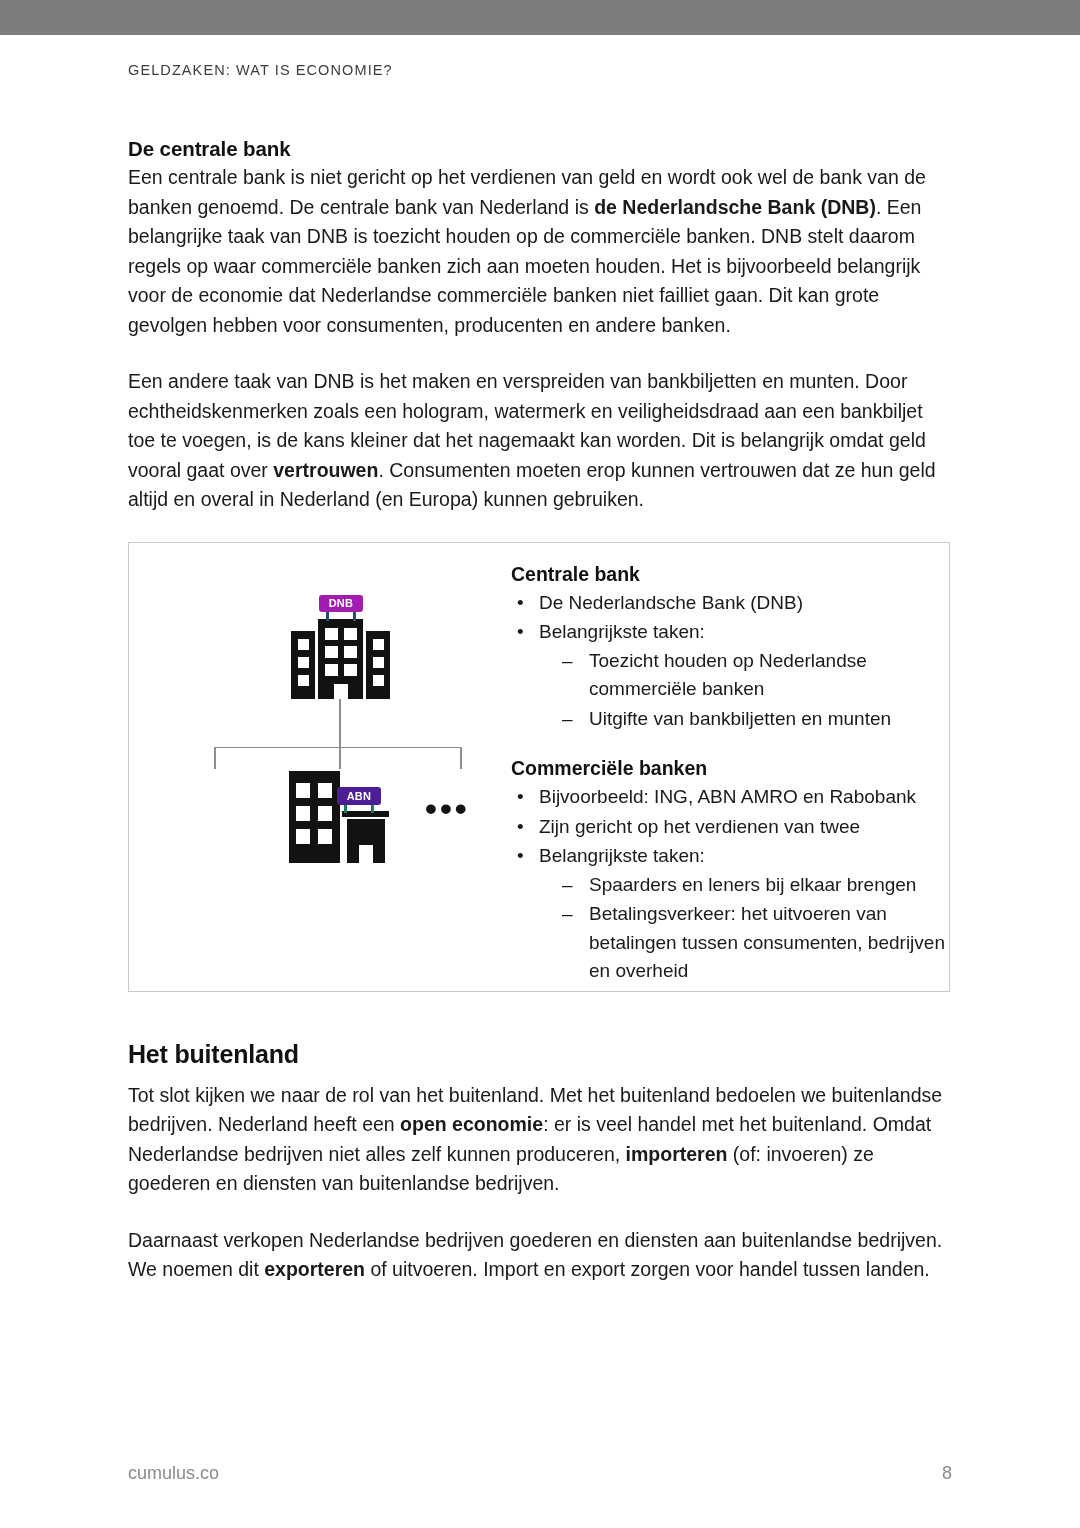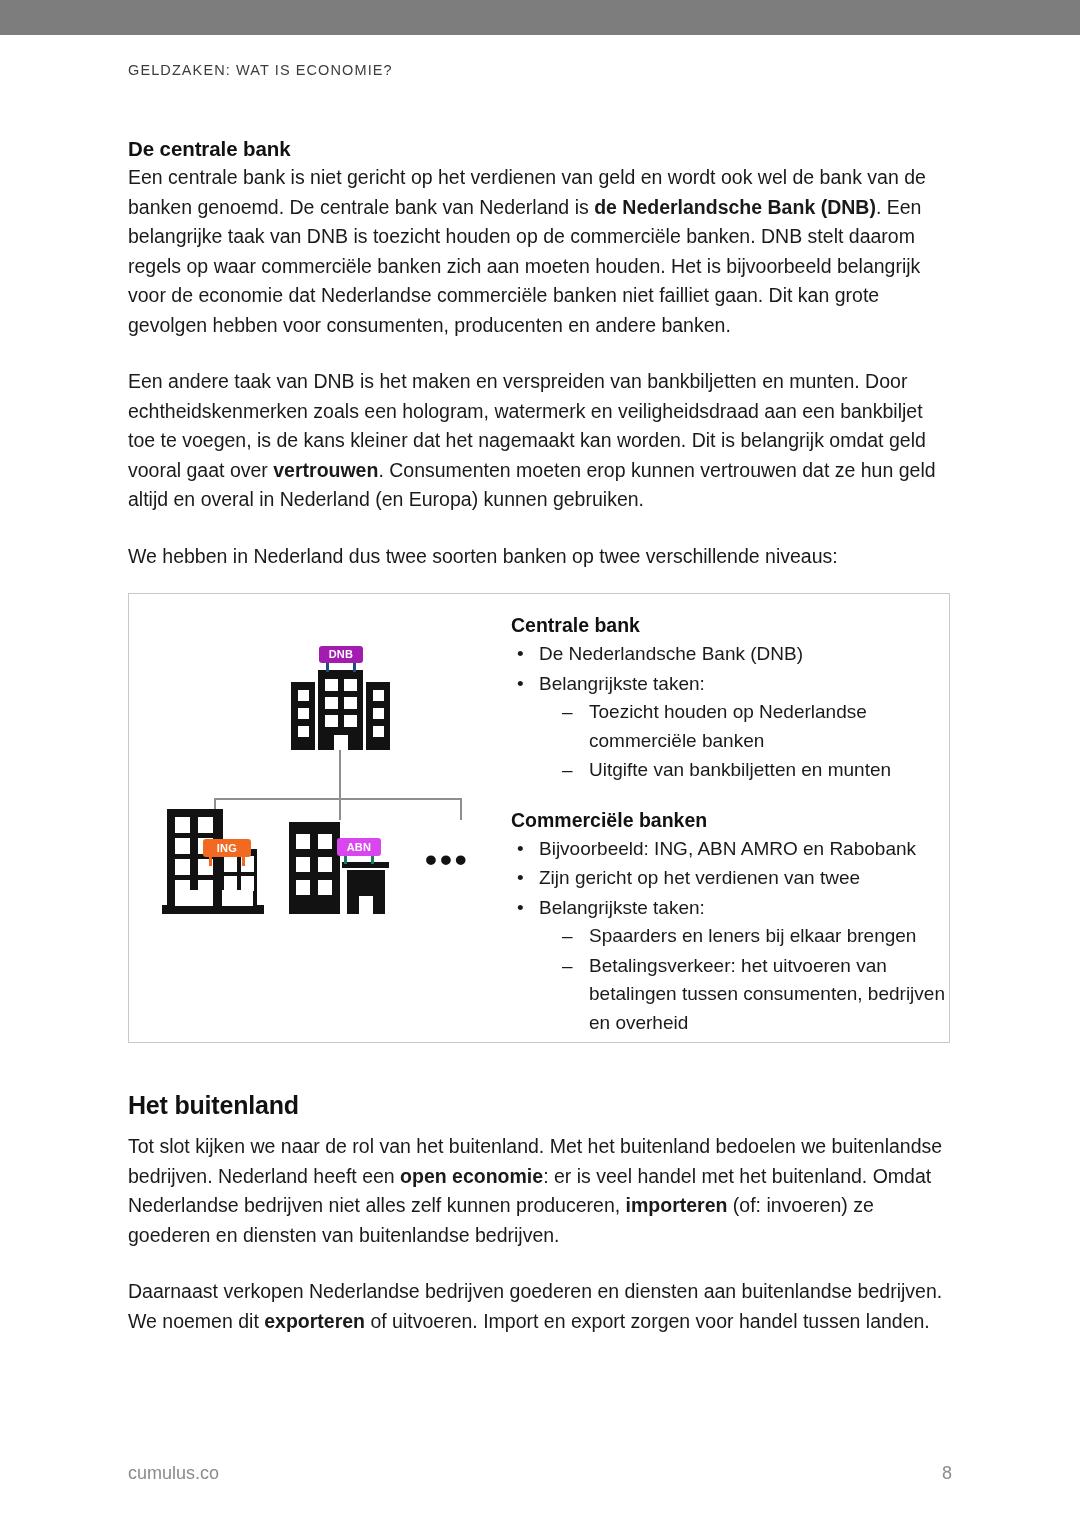--- a/index.html
+++ b/index.html
@@ -192,7 +192,6 @@
 
     <p class="body"><span>Een andere taak van DNB is het maken en verspreiden van bankbiljetten en munten. Door echtheidskenmerken zoals een hologram, watermerk en veiligheidsdraad aan een bankbiljet toe te voegen, is de kans kleiner dat het nagemaakt kan worden. Dit is belangrijk omdat geld vooral gaat over </span><b>vertrouwen</b><span>. Consumenten moeten erop kunnen vertrouwen dat ze hun geld altijd en overal in Nederland (en Europa) kunnen gebruiken.</span></p>
 
-    <p class="body tight">We hebben in Nederland dus twee soorten banken op twee verschillende niveaus:</p>
 
     <div class="diagram">
 

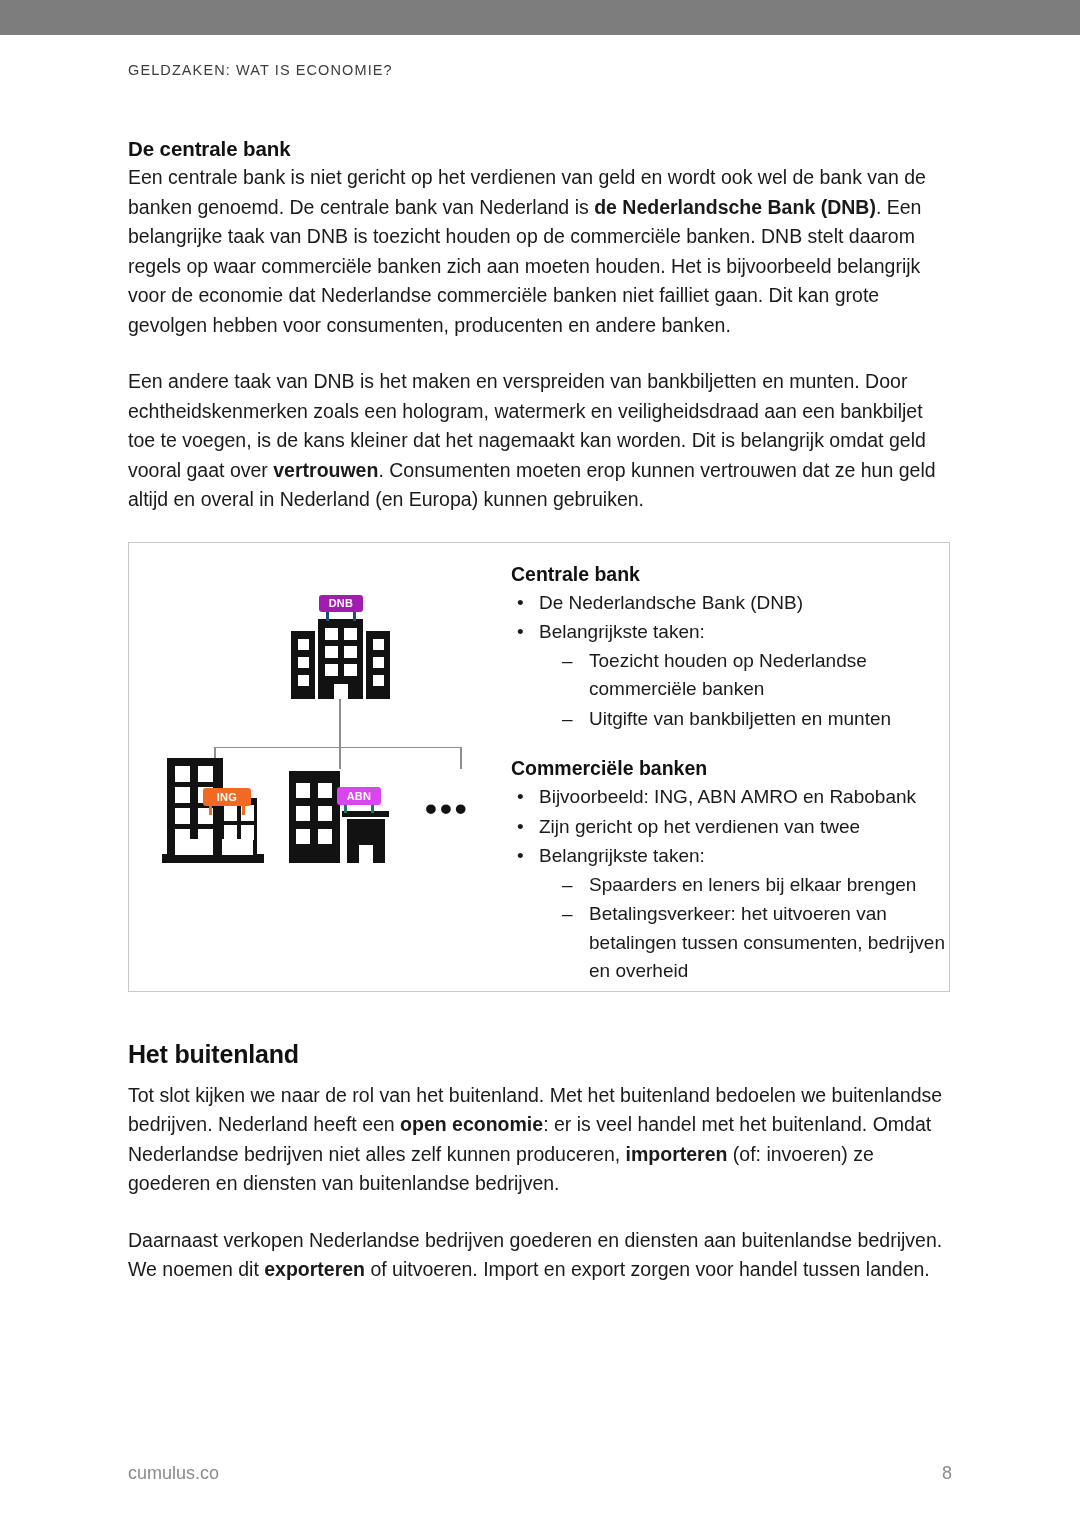--- a/index.html
+++ b/index.html
@@ -232,33 +232,6 @@
         <div class="connector" style="left:210px; top:204px; width:1.6px; height:22px;"></div>
         <div class="connector" style="left:331px; top:204px; width:1.6px; height:22px;"></div>
 
-        <div class="bldg" style="left:33px; top:210px; width:102px; height:110px;">
-          <div class="sign" style="left:41px; top:35px; width:48px; height:18px; background:#f26a21; font-size:11px; line-height:18px;">ING</div>
-          <div class="sign-leg" style="left:47px; top:52px; width:3px; height:10px; background:#f26a21;"></div>
-          <div class="sign-leg" style="left:80px; top:52px; width:3px; height:10px; background:#f26a21;"></div>
-
-          <div class="blk" style="left:5px; top:5px; width:56px; height:98px;">
-            <div class="win" style="left:8px; top:8px; width:15px; height:16px;"></div>
-            <div class="win" style="left:31px; top:8px; width:15px; height:16px;"></div>
-            <div class="win" style="left:8px; top:29px; width:15px; height:16px;"></div>
-            <div class="win" style="left:31px; top:29px; width:15px; height:16px;"></div>
-            <div class="win" style="left:8px; top:50px; width:15px; height:16px;"></div>
-            <div class="win" style="left:31px; top:50px; width:15px; height:16px;"></div>
-            <div class="win" style="left:8px; top:71px; width:15px; height:13px;"></div>
-            <div class="win" style="left:31px; top:71px; width:15px; height:13px;"></div>
-          </div>
-
-          <div class="blk" style="left:57px; top:45px; width:38px; height:58px;">
-            <div class="win" style="left:5px; top:7px; width:13px; height:16px;"></div>
-            <div class="win" style="left:22px; top:7px; width:13px; height:16px;"></div>
-            <div class="win" style="left:5px; top:27px; width:13px; height:15px;"></div>
-            <div class="win" style="left:22px; top:27px; width:13px; height:15px;"></div>
-          </div>
-
-          <div class="blk" style="left:0px; top:101px; width:102px; height:9px;"></div>
-          <div class="win" style="left:13px; top:86px; width:38px; height:16px;"></div>
-          <div class="win" style="left:60px; top:86px; width:31px; height:16px;"></div>
-        </div>
 
         <div class="bldg" style="left:160px; top:228px; width:100px; height:92px;">
           <div class="sign" style="left:48px; top:16px; width:44px; height:18px; background:#d946ef; font-size:11px; line-height:18px;">ABN</div>

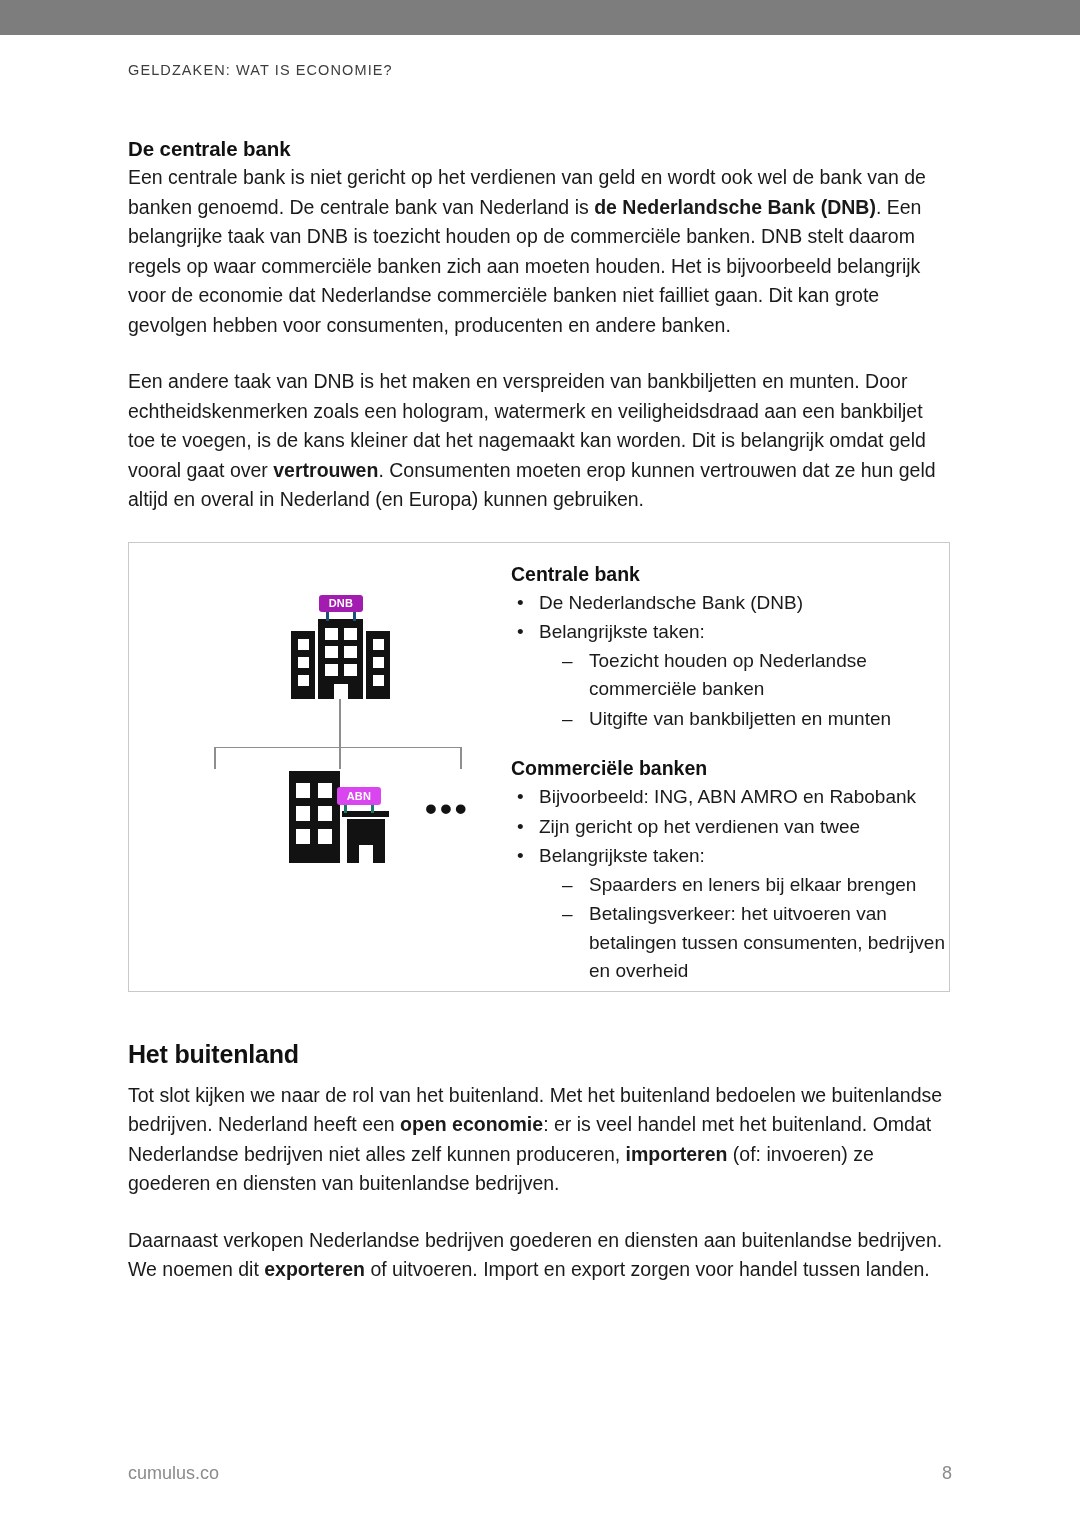--- a/index.html
+++ b/index.html
@@ -234,7 +234,7 @@
 
 
         <div class="bldg" style="left:160px; top:228px; width:100px; height:92px;">
-          <div class="sign" style="left:48px; top:16px; width:44px; height:18px; background:#d946ef; font-size:11px; line-height:18px;">ABN</div>
+          <div class="sign" style="left:48px; top:16px; width:44px; height:18px; background:#4c1d95; font-size:11px; line-height:18px;">ABN</div>
           <div class="sign-leg" style="left:55px; top:33px; width:3px; height:9px; background:#1b7a63;"></div>
           <div class="sign-leg" style="left:82px; top:33px; width:3px; height:9px; background:#1b7a63;"></div>
 

